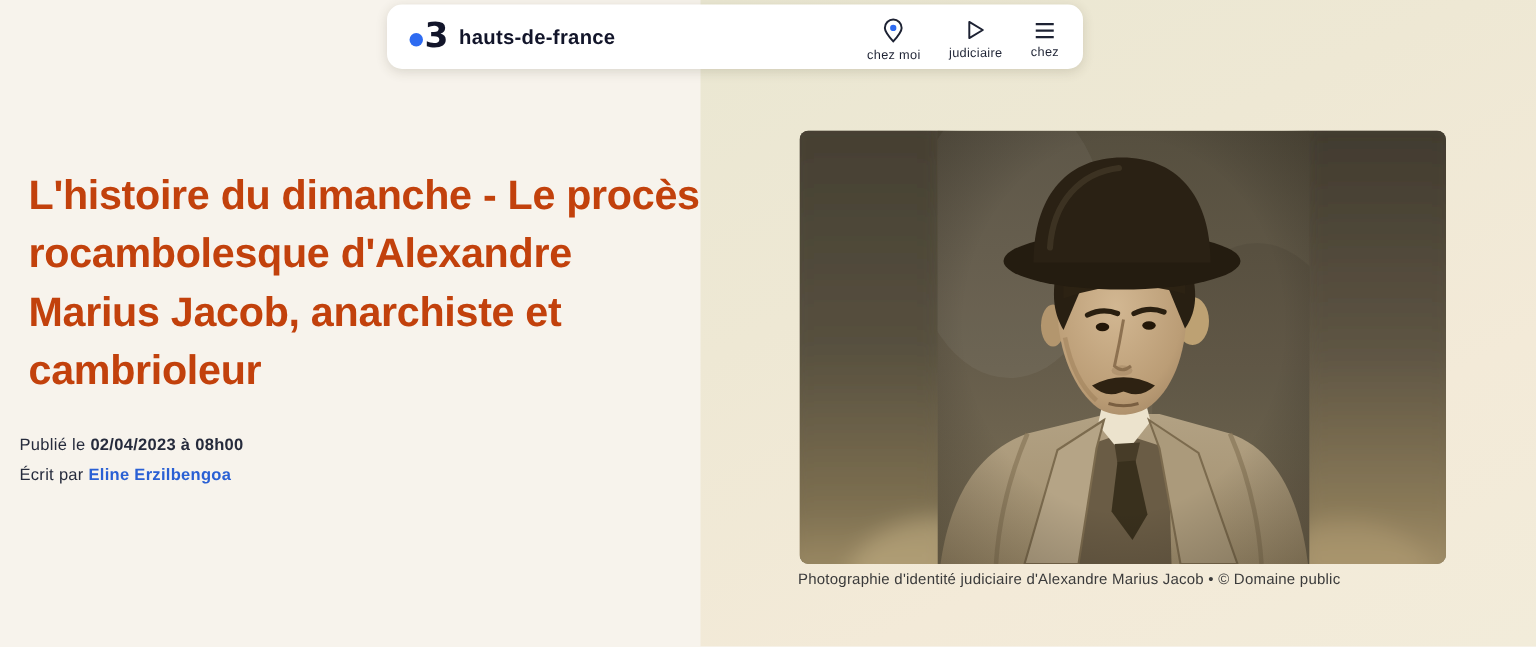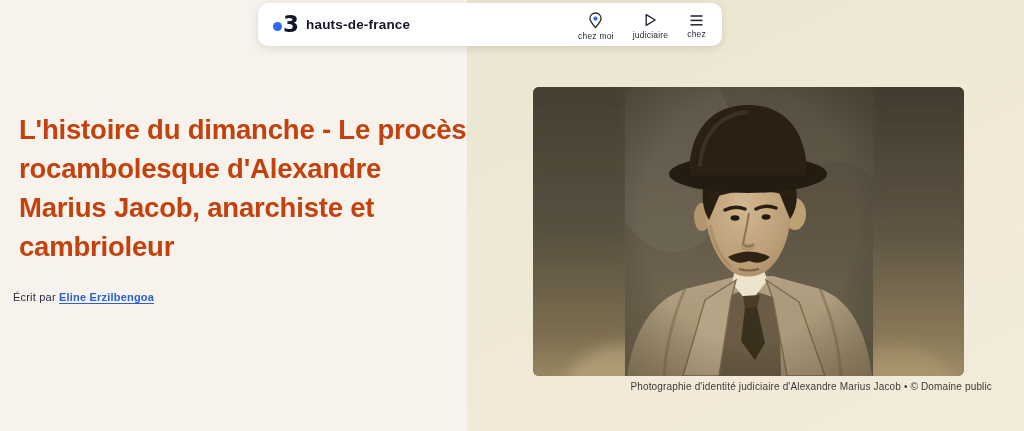--- a/index.html
+++ b/index.html
@@ -112,6 +112,7 @@
 <h1 class="headline">L'histoire du dimanche - Le procès rocambolesque d'Alexandre Marius Jacob, anarchiste et cambrioleur</h1>
 
 <div class="meta">
+  <div class="meta-line"><span>Publié le </span><b>02/04/2023 à 08h00</b></div>
   <div class="meta-line"><span>Écrit par </span><a class="author-link">Eline Erzilbengoa</a></div>
 </div>
 

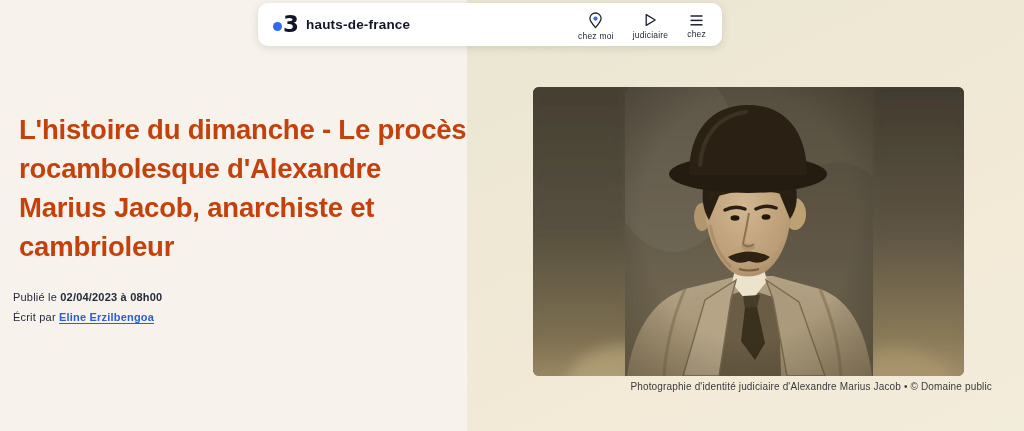--- a/index.html
+++ b/index.html
@@ -52,7 +52,7 @@
   .meta-line { margin-bottom:8px; letter-spacing:.2px; }
   .meta-line b { font-weight:bold; }
   .author-link {
-    color:#2a60d4; font-weight:bold; text-decoration:underline;
+    color:#2a60d4; font-weight:bold; 
     text-underline-offset:2px; cursor:pointer;
   }
   

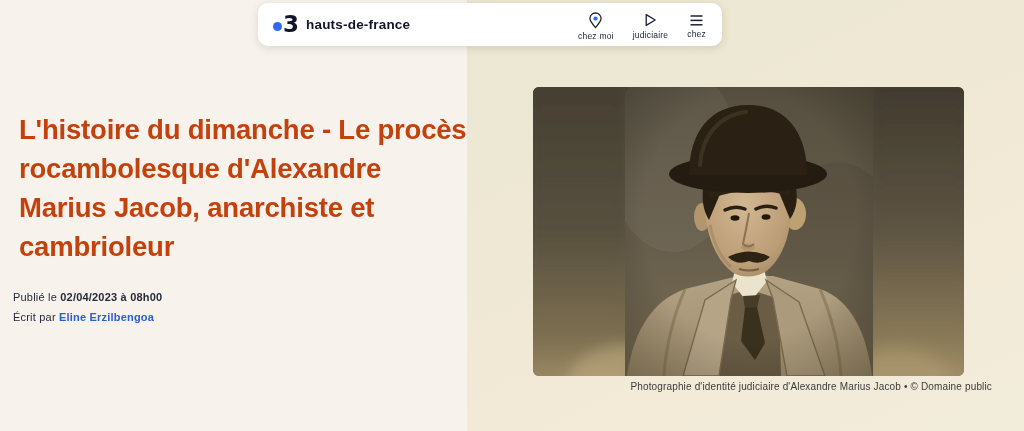--- a/index.html
+++ b/index.html
@@ -63,7 +63,7 @@
   .photo-frame svg { display:block; }
   .photo-caption {
     position:absolute; left:532px; top:381px; width:460px;
-    font-size:10px; color:#3b3b3b; letter-spacing:.15px;text-align:right;
+    font-size:10px; color:#3b3b3b; letter-spacing:.15px;
   }
 </style>
 </head>

